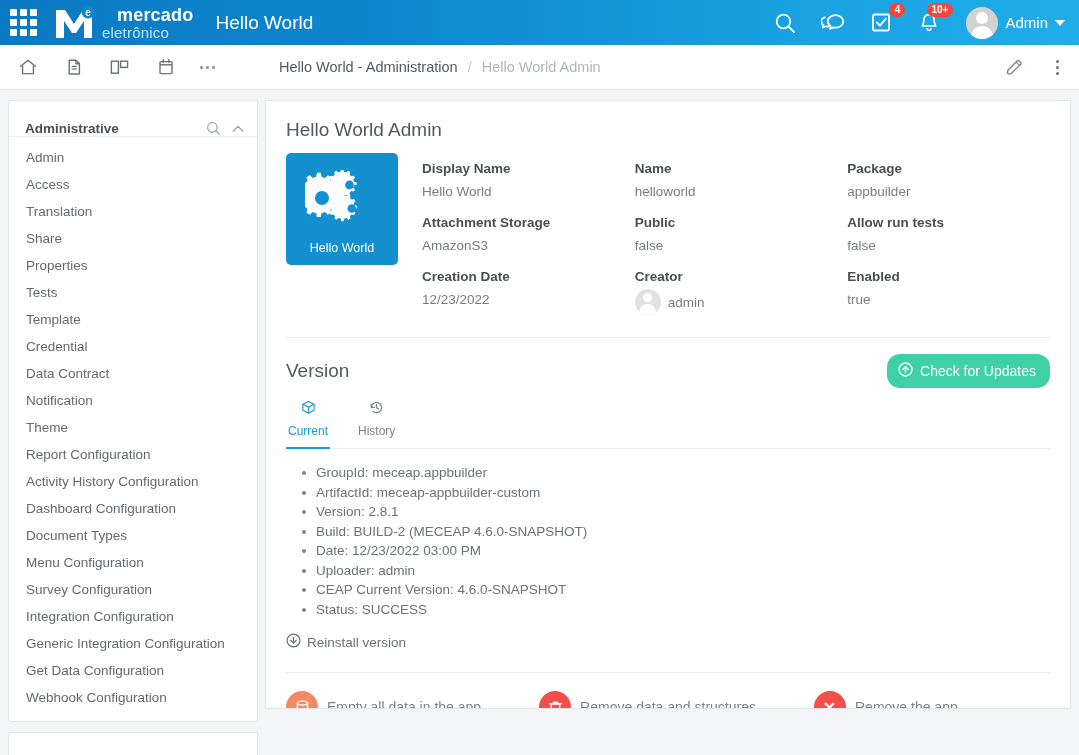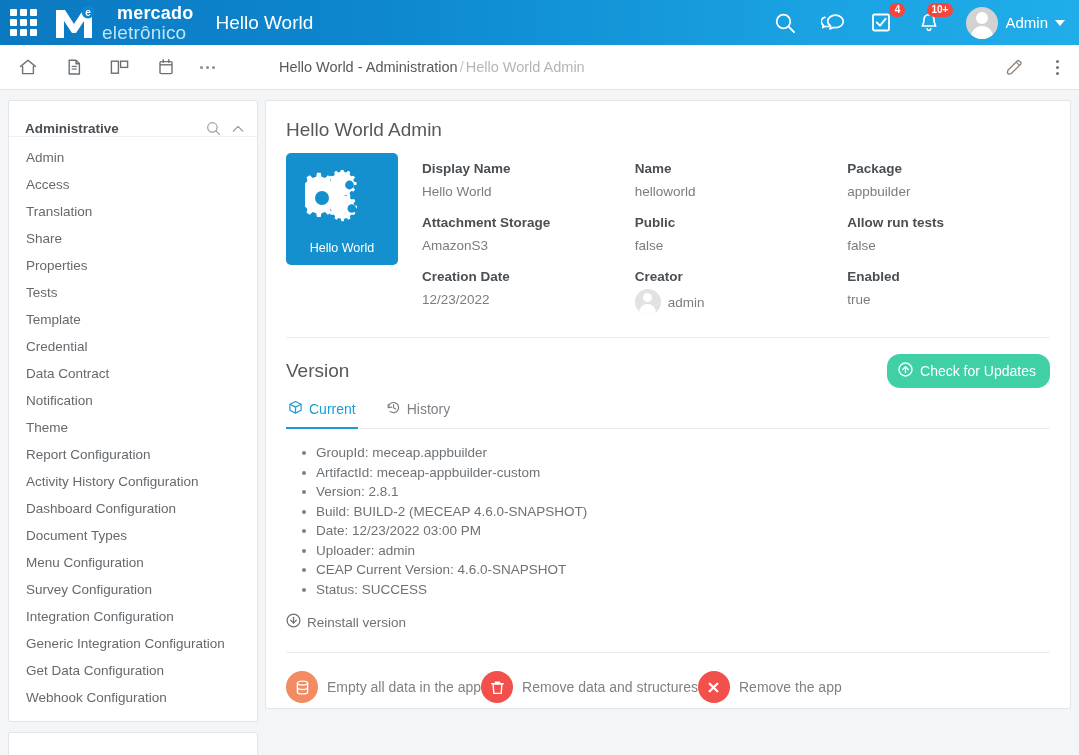--- a/index.html
+++ b/index.html
@@ -54,7 +54,7 @@
     margin-left: 15px;
   }
   .brand-text .l2 {
-    color: #bfe4f7; font-size: 19px; display: block; margin-top: 1px;
+    color: #bfe4f7; font-size: 15px; display: block; margin-top: 1px;
     letter-spacing: .2px;
   }
   .app-title {

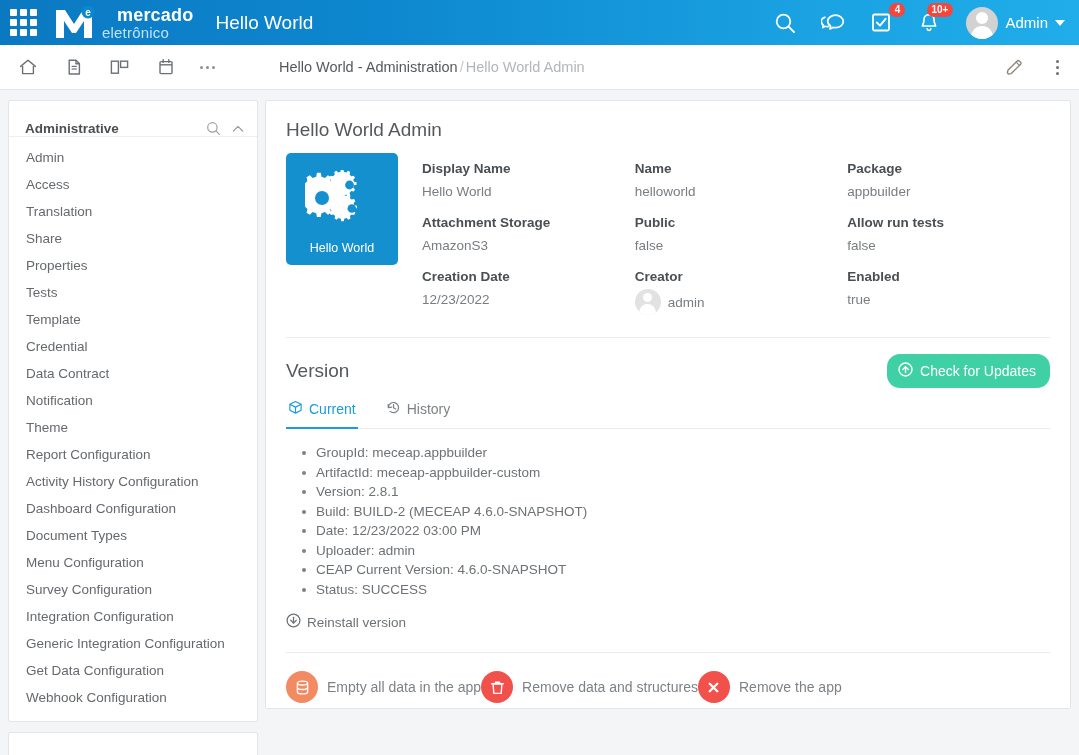--- a/index.html
+++ b/index.html
@@ -134,7 +134,7 @@
 
   .breadcrumb {
     margin-left: 64px;
-    display: flex; align-items: center; gap: 2px;
+    display: flex; align-items: center; gap: 10px;
     font-size: 14.5px;
   }
   .bc-link { color: #55595d; cursor: pointer; }

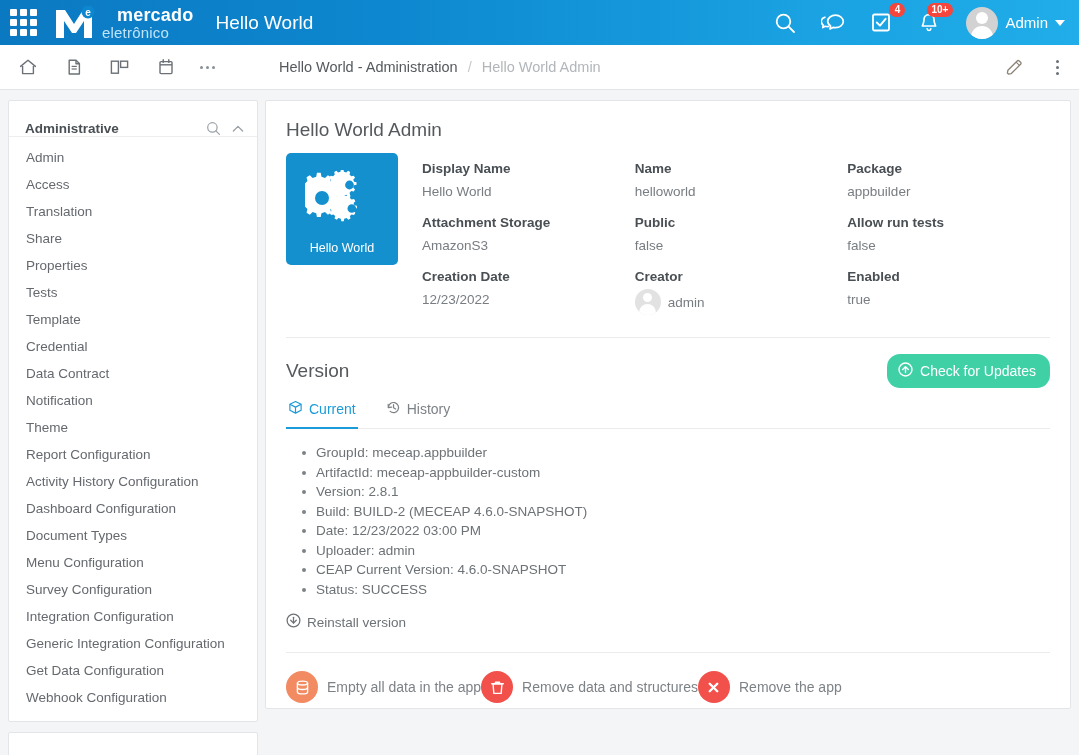--- a/index.html
+++ b/index.html
@@ -285,12 +285,13 @@
   }
   .tab {
     display: flex; align-items: center; gap: 6px;
-    font-size: 14px;
+    font-size: 12px;
     color: #7d8287;
     padding: 0 2px 9px 2px;
     cursor: pointer;
     border-bottom: 2px solid transparent;
     margin-bottom: -1px;
+    flex-direction: column;
   }
   .tab.active { color: #1b9bd8; border-bottom-color: #1b9bd8; }
 

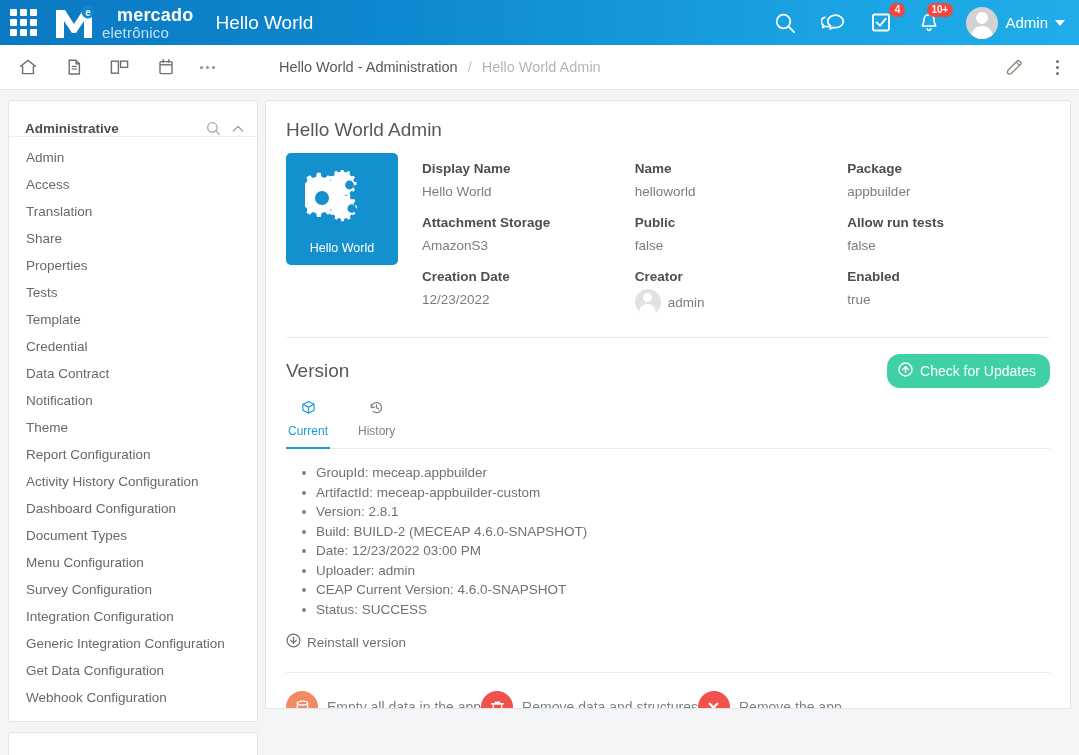--- a/index.html
+++ b/index.html
@@ -328,6 +328,7 @@
   .danger-row {
     display: flex; align-items: center;
     padding: 18px 20px 0 20px;
+    gap: 58px;
   }
   .danger-item {
     display: flex; align-items: center; gap: 9px;

